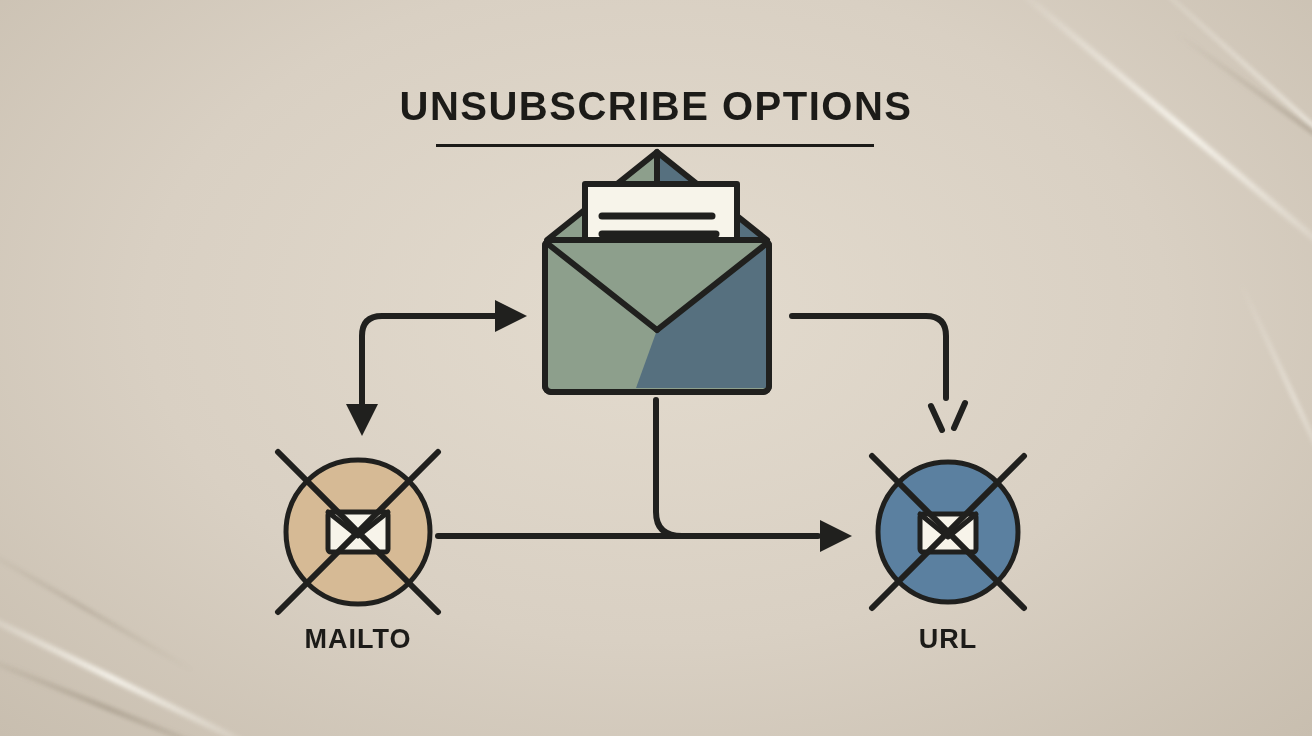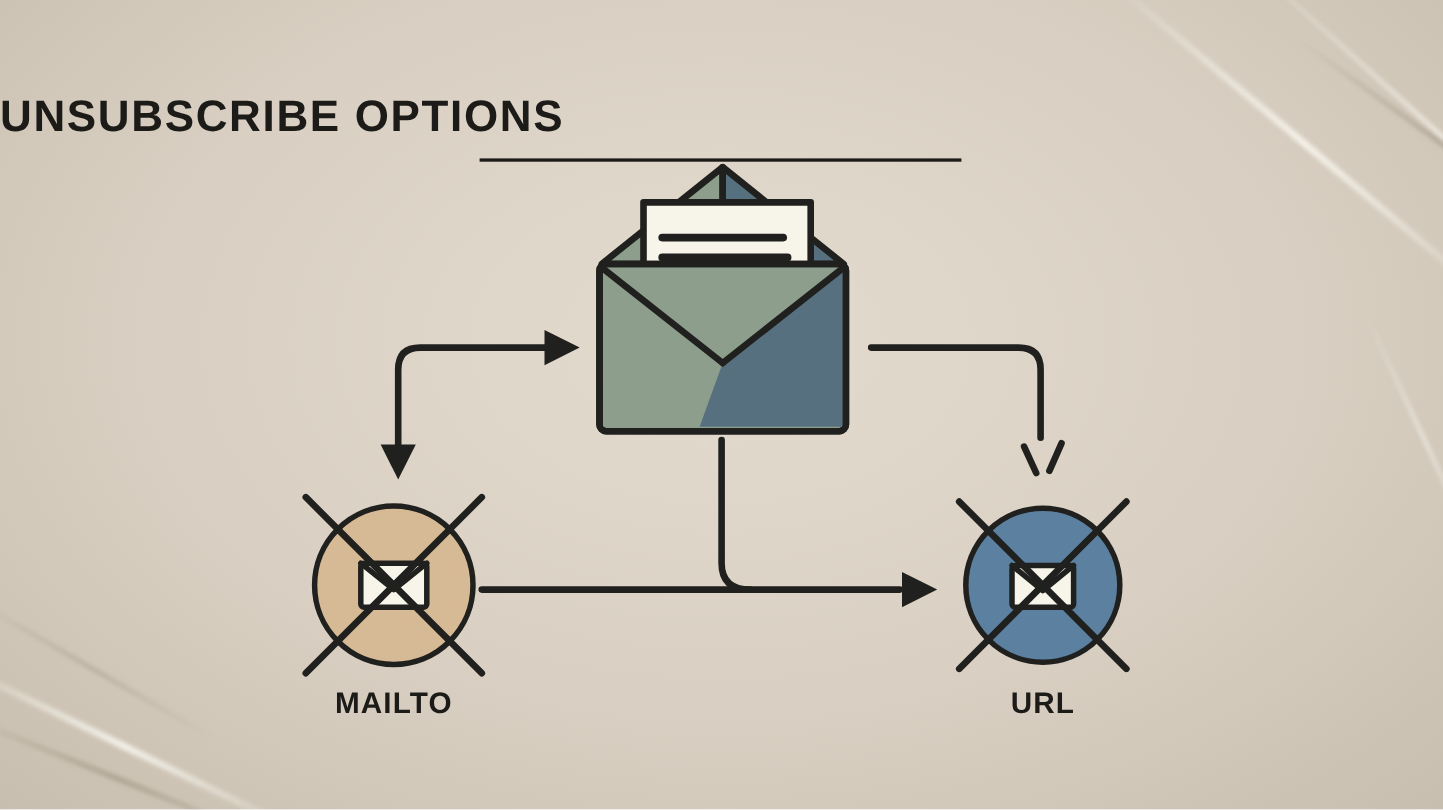--- a/index.html
+++ b/index.html
@@ -40,7 +40,7 @@
     position: absolute;
     left: 0; right: 0;
     top: 84px;
-    text-align: left;
+    text-align: center;
     font-size: 40px;
     font-weight: 700;
     letter-spacing: 1.5px;

